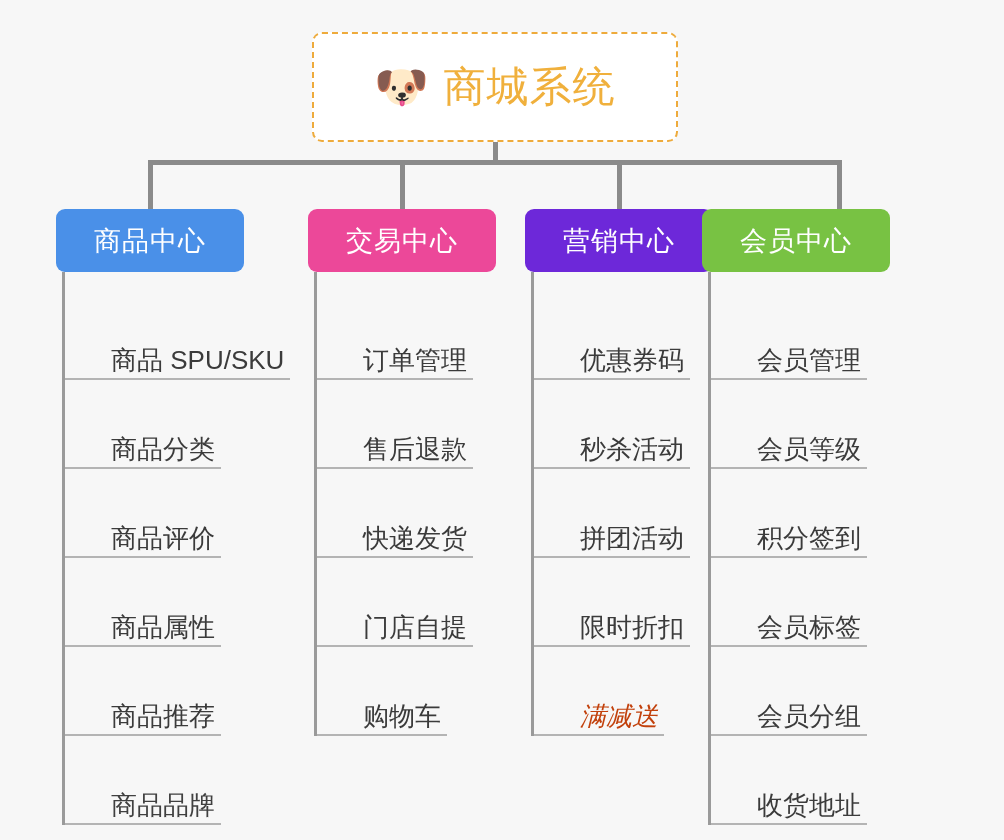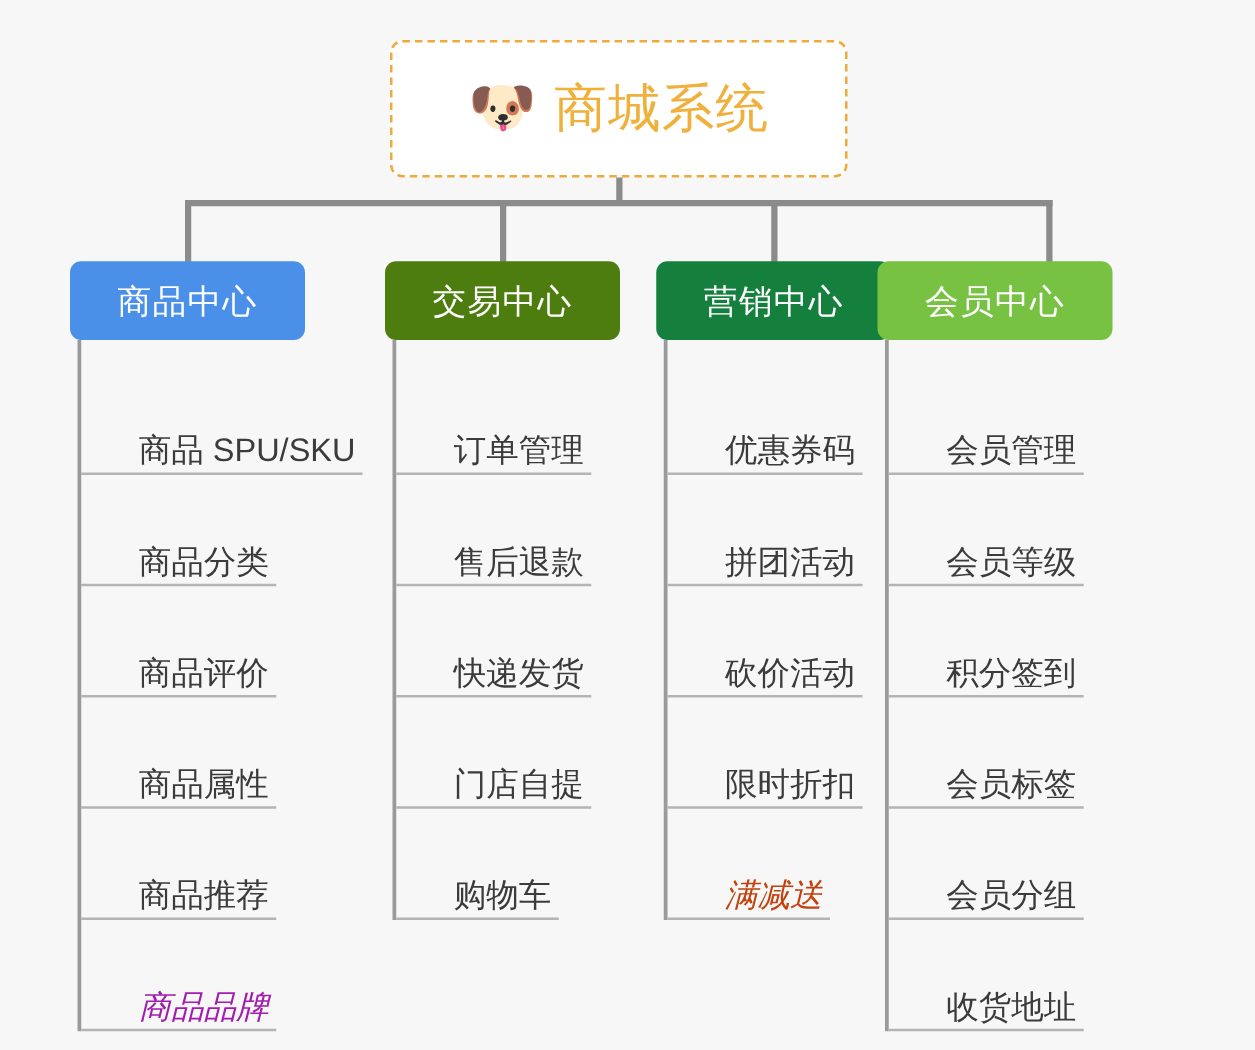--- a/index.html
+++ b/index.html
@@ -180,7 +180,7 @@
   </div>
 
   <div class="column c2">
-    <div class="cat-header" style="background: #4d7c0f;">
+    <div class="cat-header" style="background: #ec4899;">
       <span>交易中心</span>
     </div>
     <div class="leaf-list">

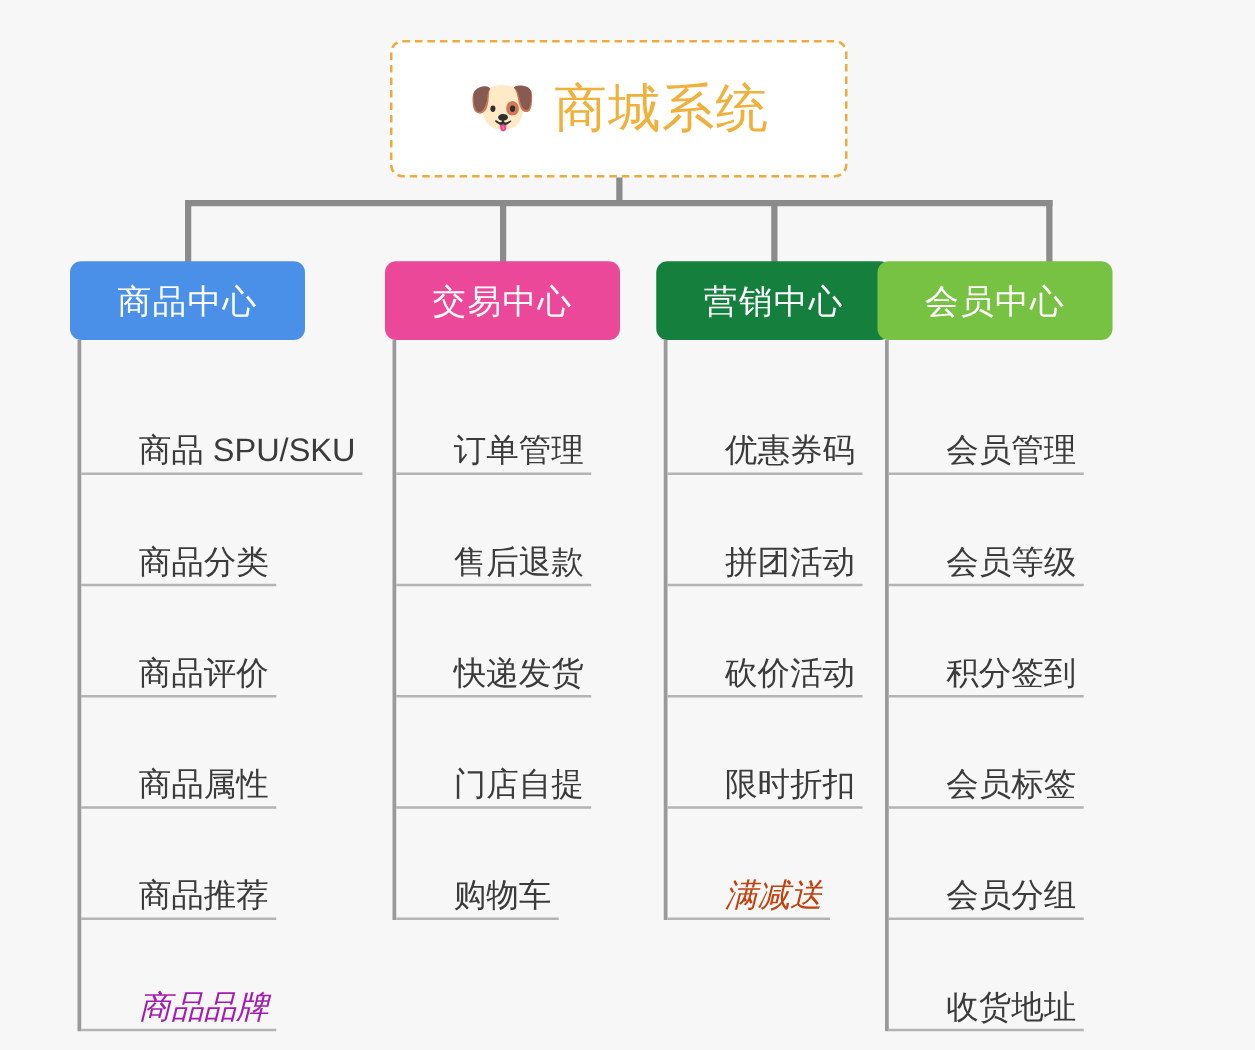--- a/index.html
+++ b/index.html
@@ -218,7 +218,7 @@
   </div>
 
   <div class="column c3">
-    <div class="cat-header" style="background: #15803d;">
+    <div class="cat-header" style="background: #6d28d9;">
       <span>营销中心</span>
     </div>
     <div class="leaf-list">

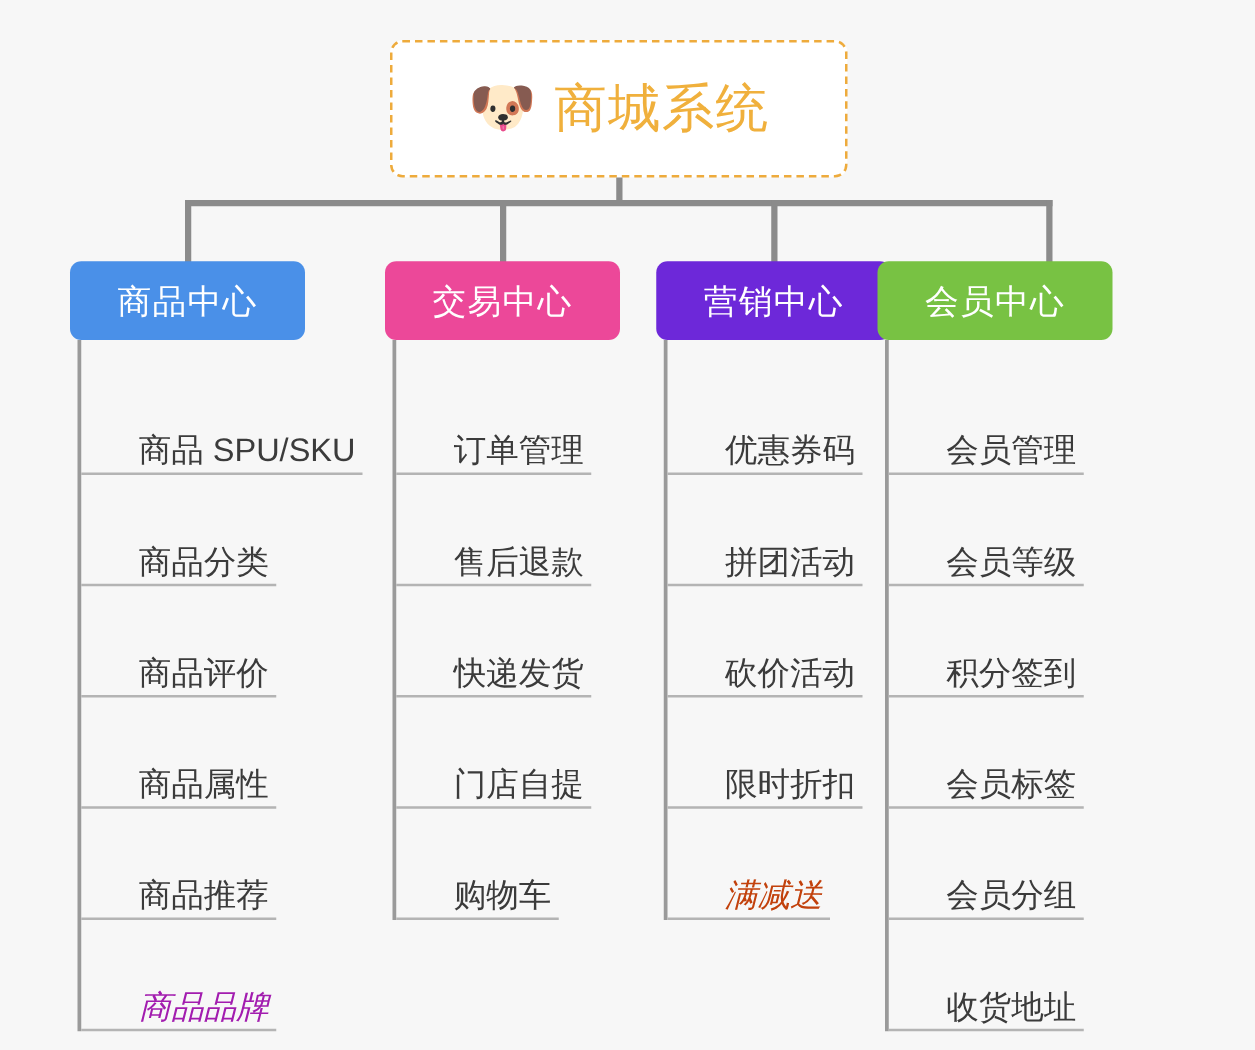--- a/index.html
+++ b/index.html
@@ -230,6 +230,12 @@
       </div>
       <div class="leaf-item">
         <div class="leaf-inner">
+            <span class="leaf-label" style="color: rgb(59, 59, 59);">秒杀活动</span>
+            <span class="leaf-rule" style="background: rgb(180, 180, 180);"></span>
+          </div>
+      </div>
+      <div class="leaf-item">
+        <div class="leaf-inner">
             <span class="leaf-label" style="color: rgb(59, 59, 59);">拼团活动</span>
             <span class="leaf-rule" style="background: rgb(180, 180, 180);"></span>
           </div>

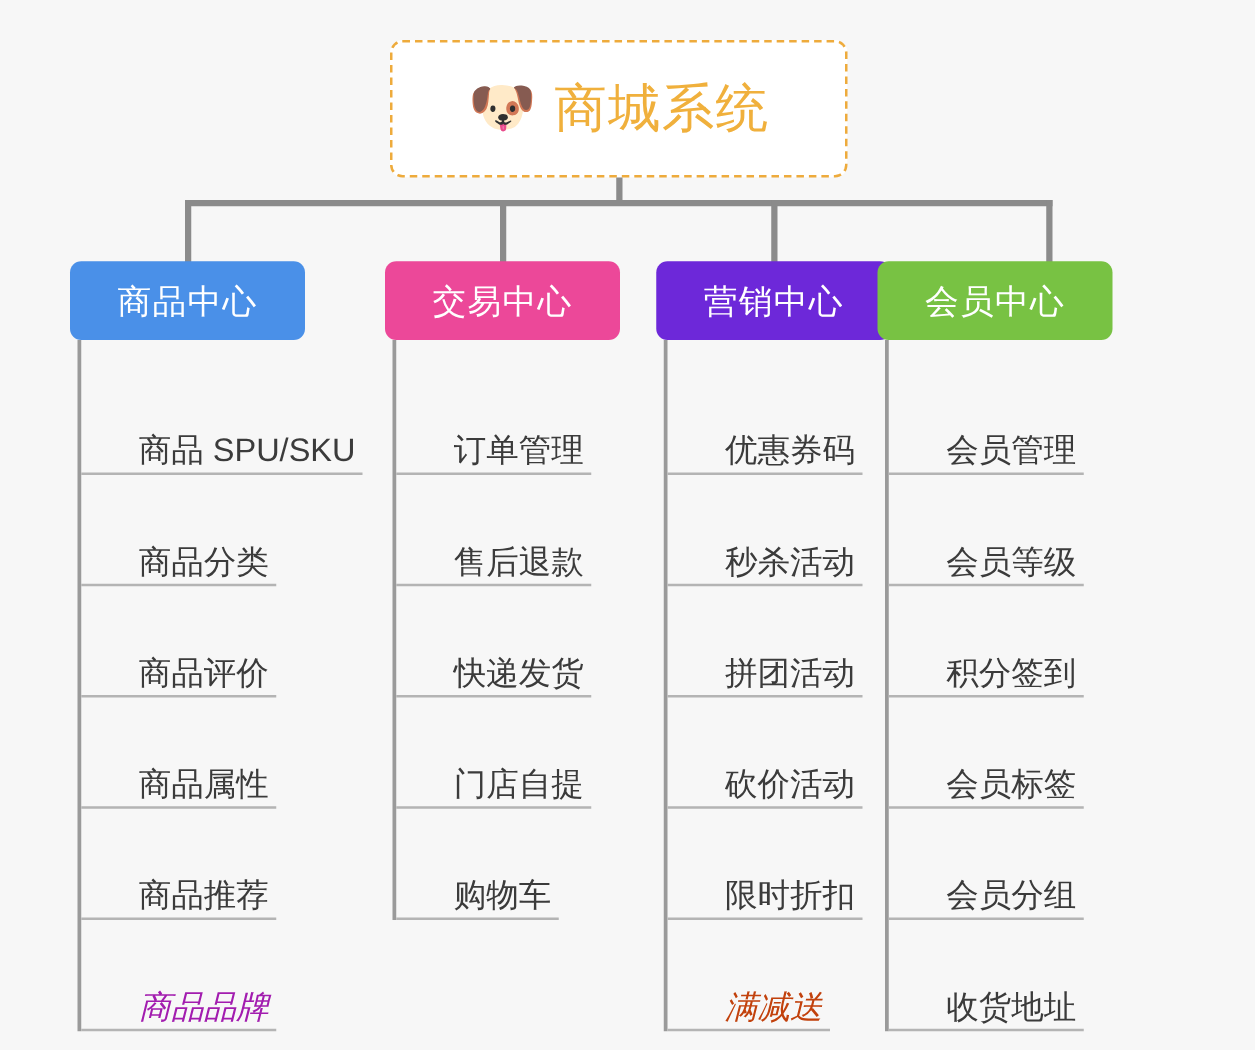--- a/index.html
+++ b/index.html
@@ -242,12 +242,6 @@
       </div>
       <div class="leaf-item">
         <div class="leaf-inner">
-            <span class="leaf-label" style="color: rgb(59, 59, 59);">砍价活动</span>
-            <span class="leaf-rule" style="background: rgb(180, 180, 180);"></span>
-          </div>
-      </div>
-      <div class="leaf-item">
-        <div class="leaf-inner">
             <span class="leaf-label" style="color: rgb(59, 59, 59);">限时折扣</span>
             <span class="leaf-rule" style="background: rgb(180, 180, 180);"></span>
           </div>

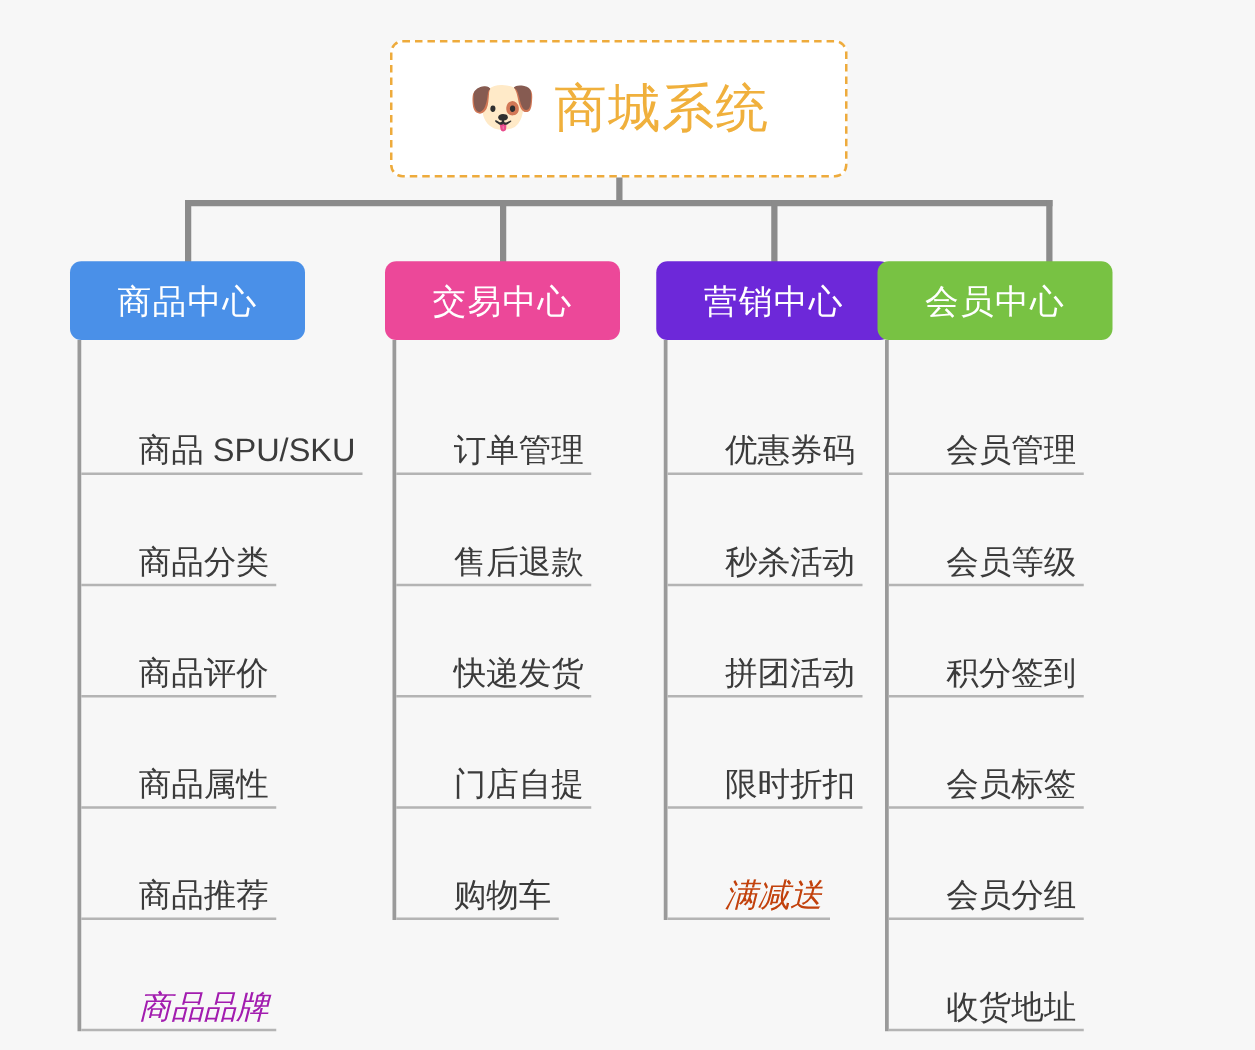--- a/index.html
+++ b/index.html
@@ -172,7 +172,7 @@
       </div>
       <div class="leaf-item">
         <div class="leaf-inner">
-            <span class="leaf-label" style="color: #a21caf; font-style: italic;">商品品牌</span>
+            <span class="leaf-label" style="color: #404040;">商品品牌</span>
             <span class="leaf-rule" style="background: rgb(180, 180, 180);"></span>
           </div>
       </div>

